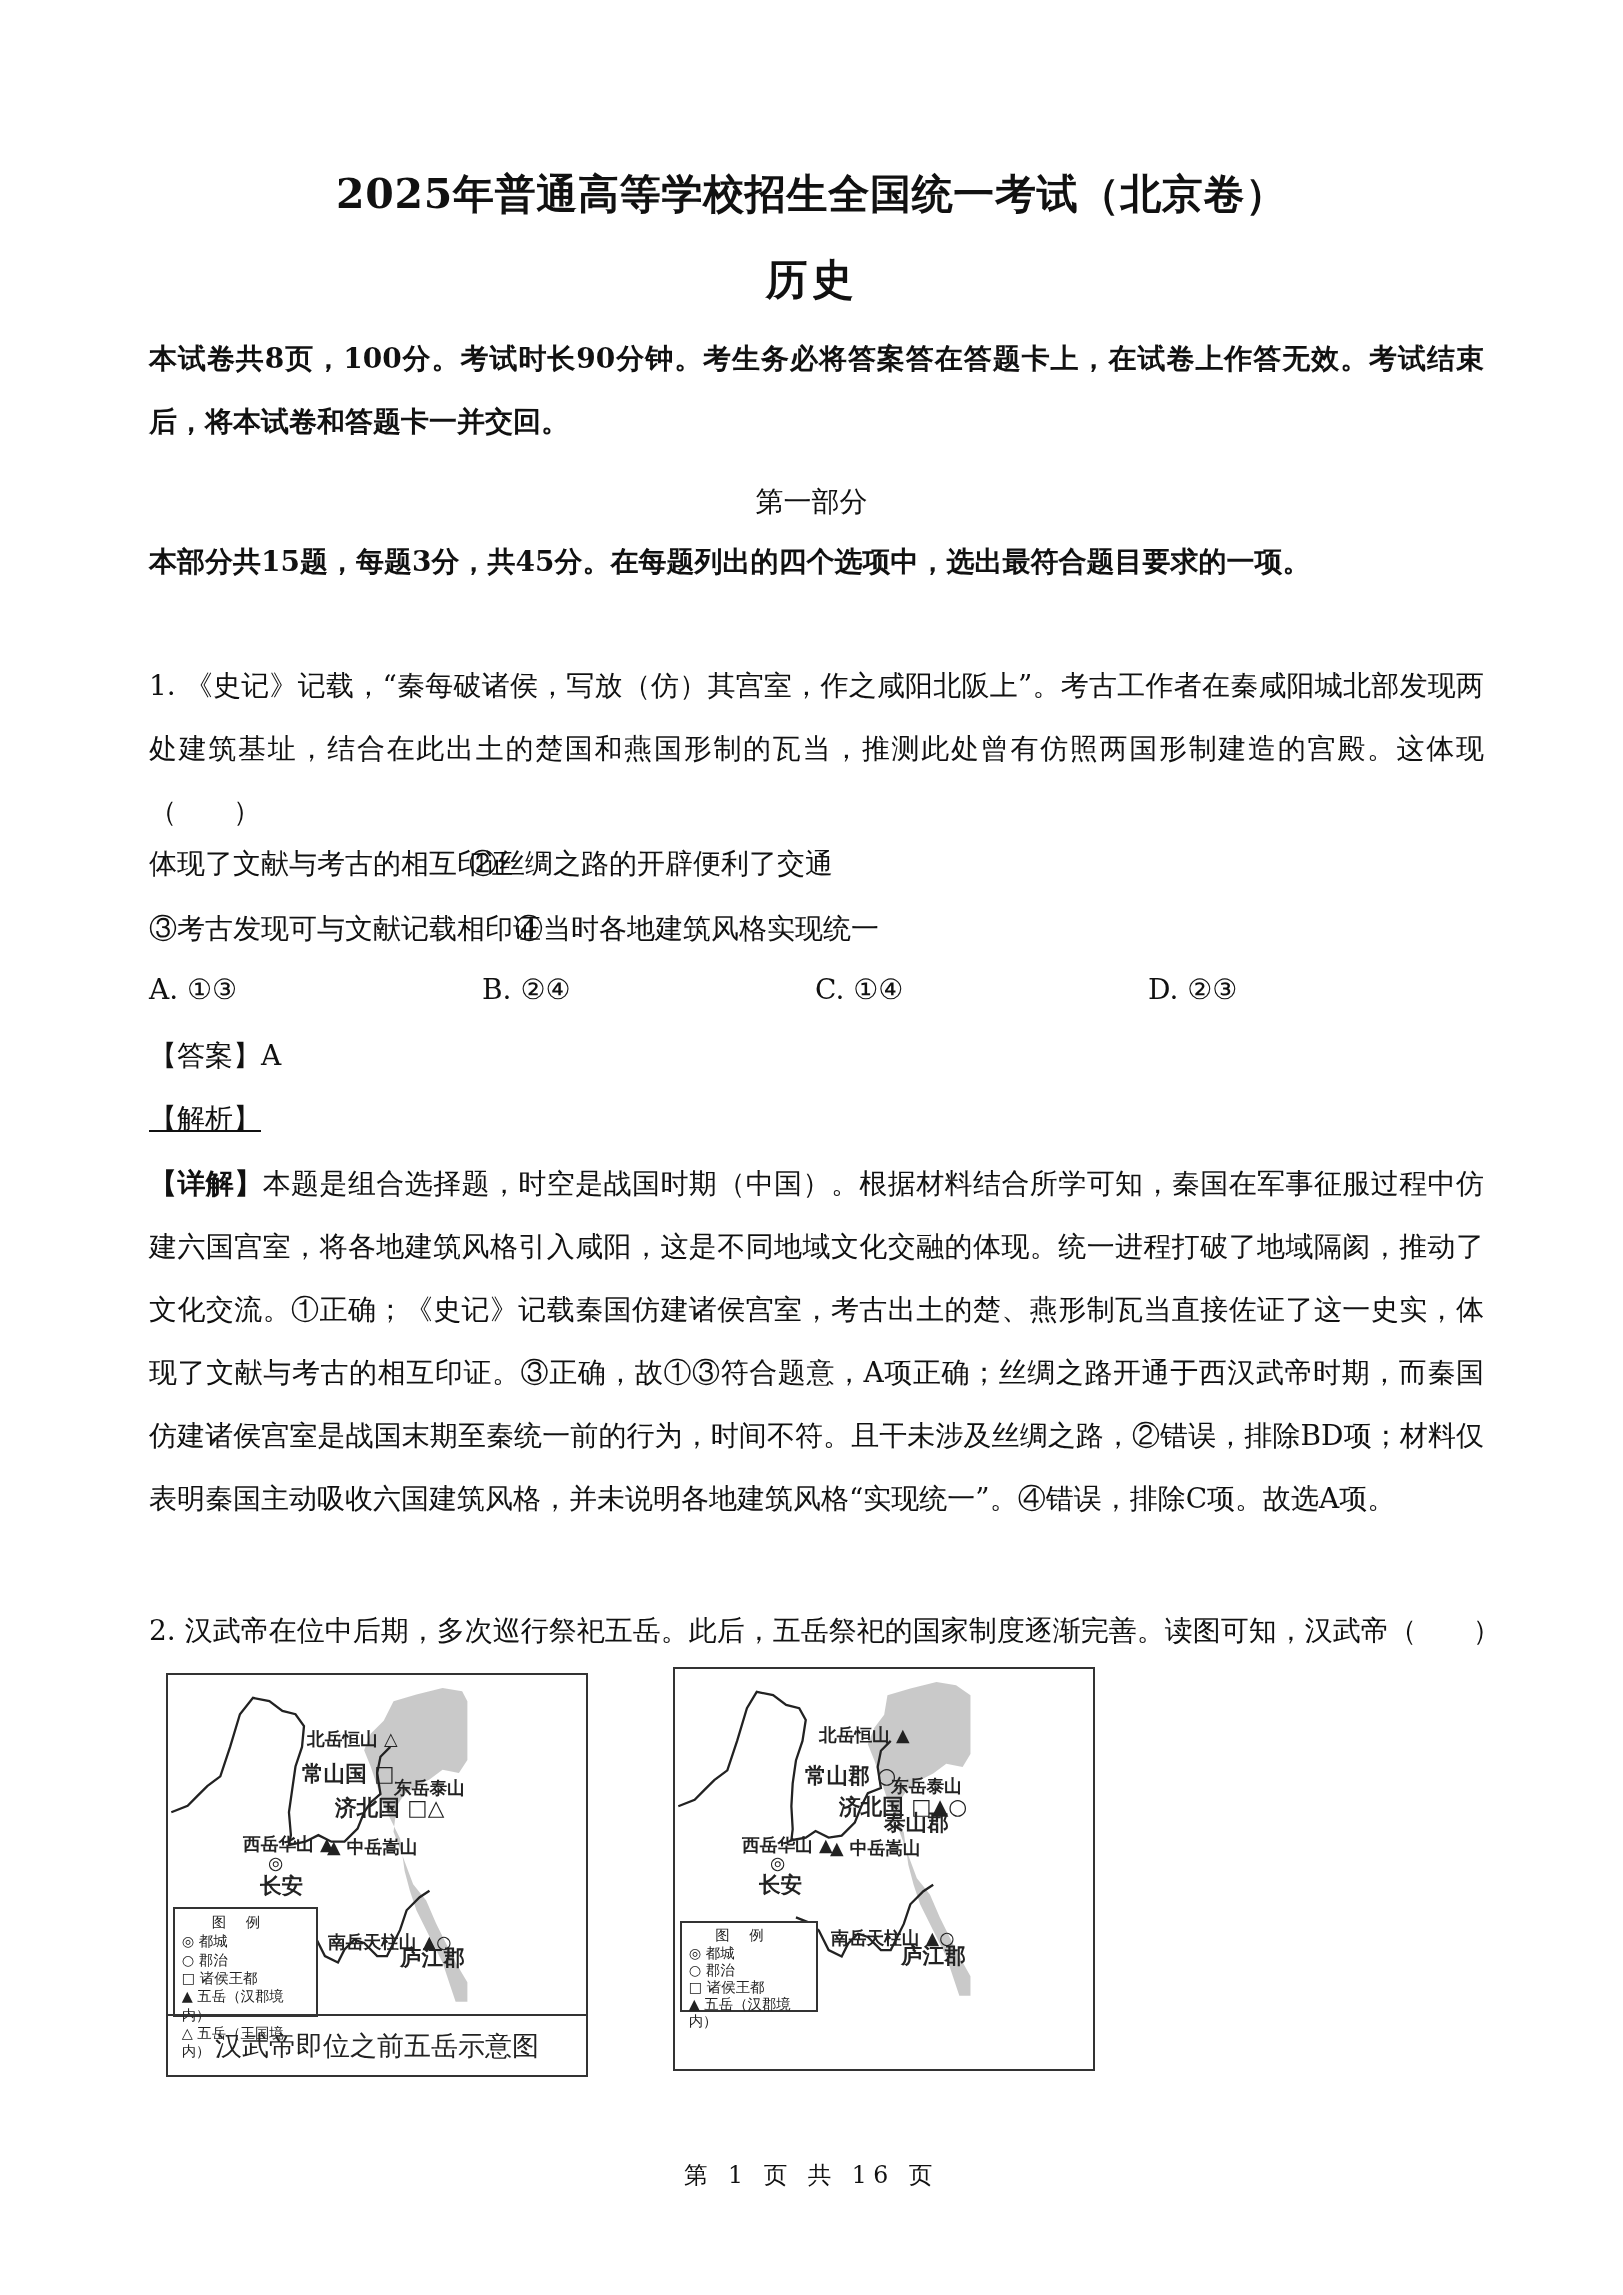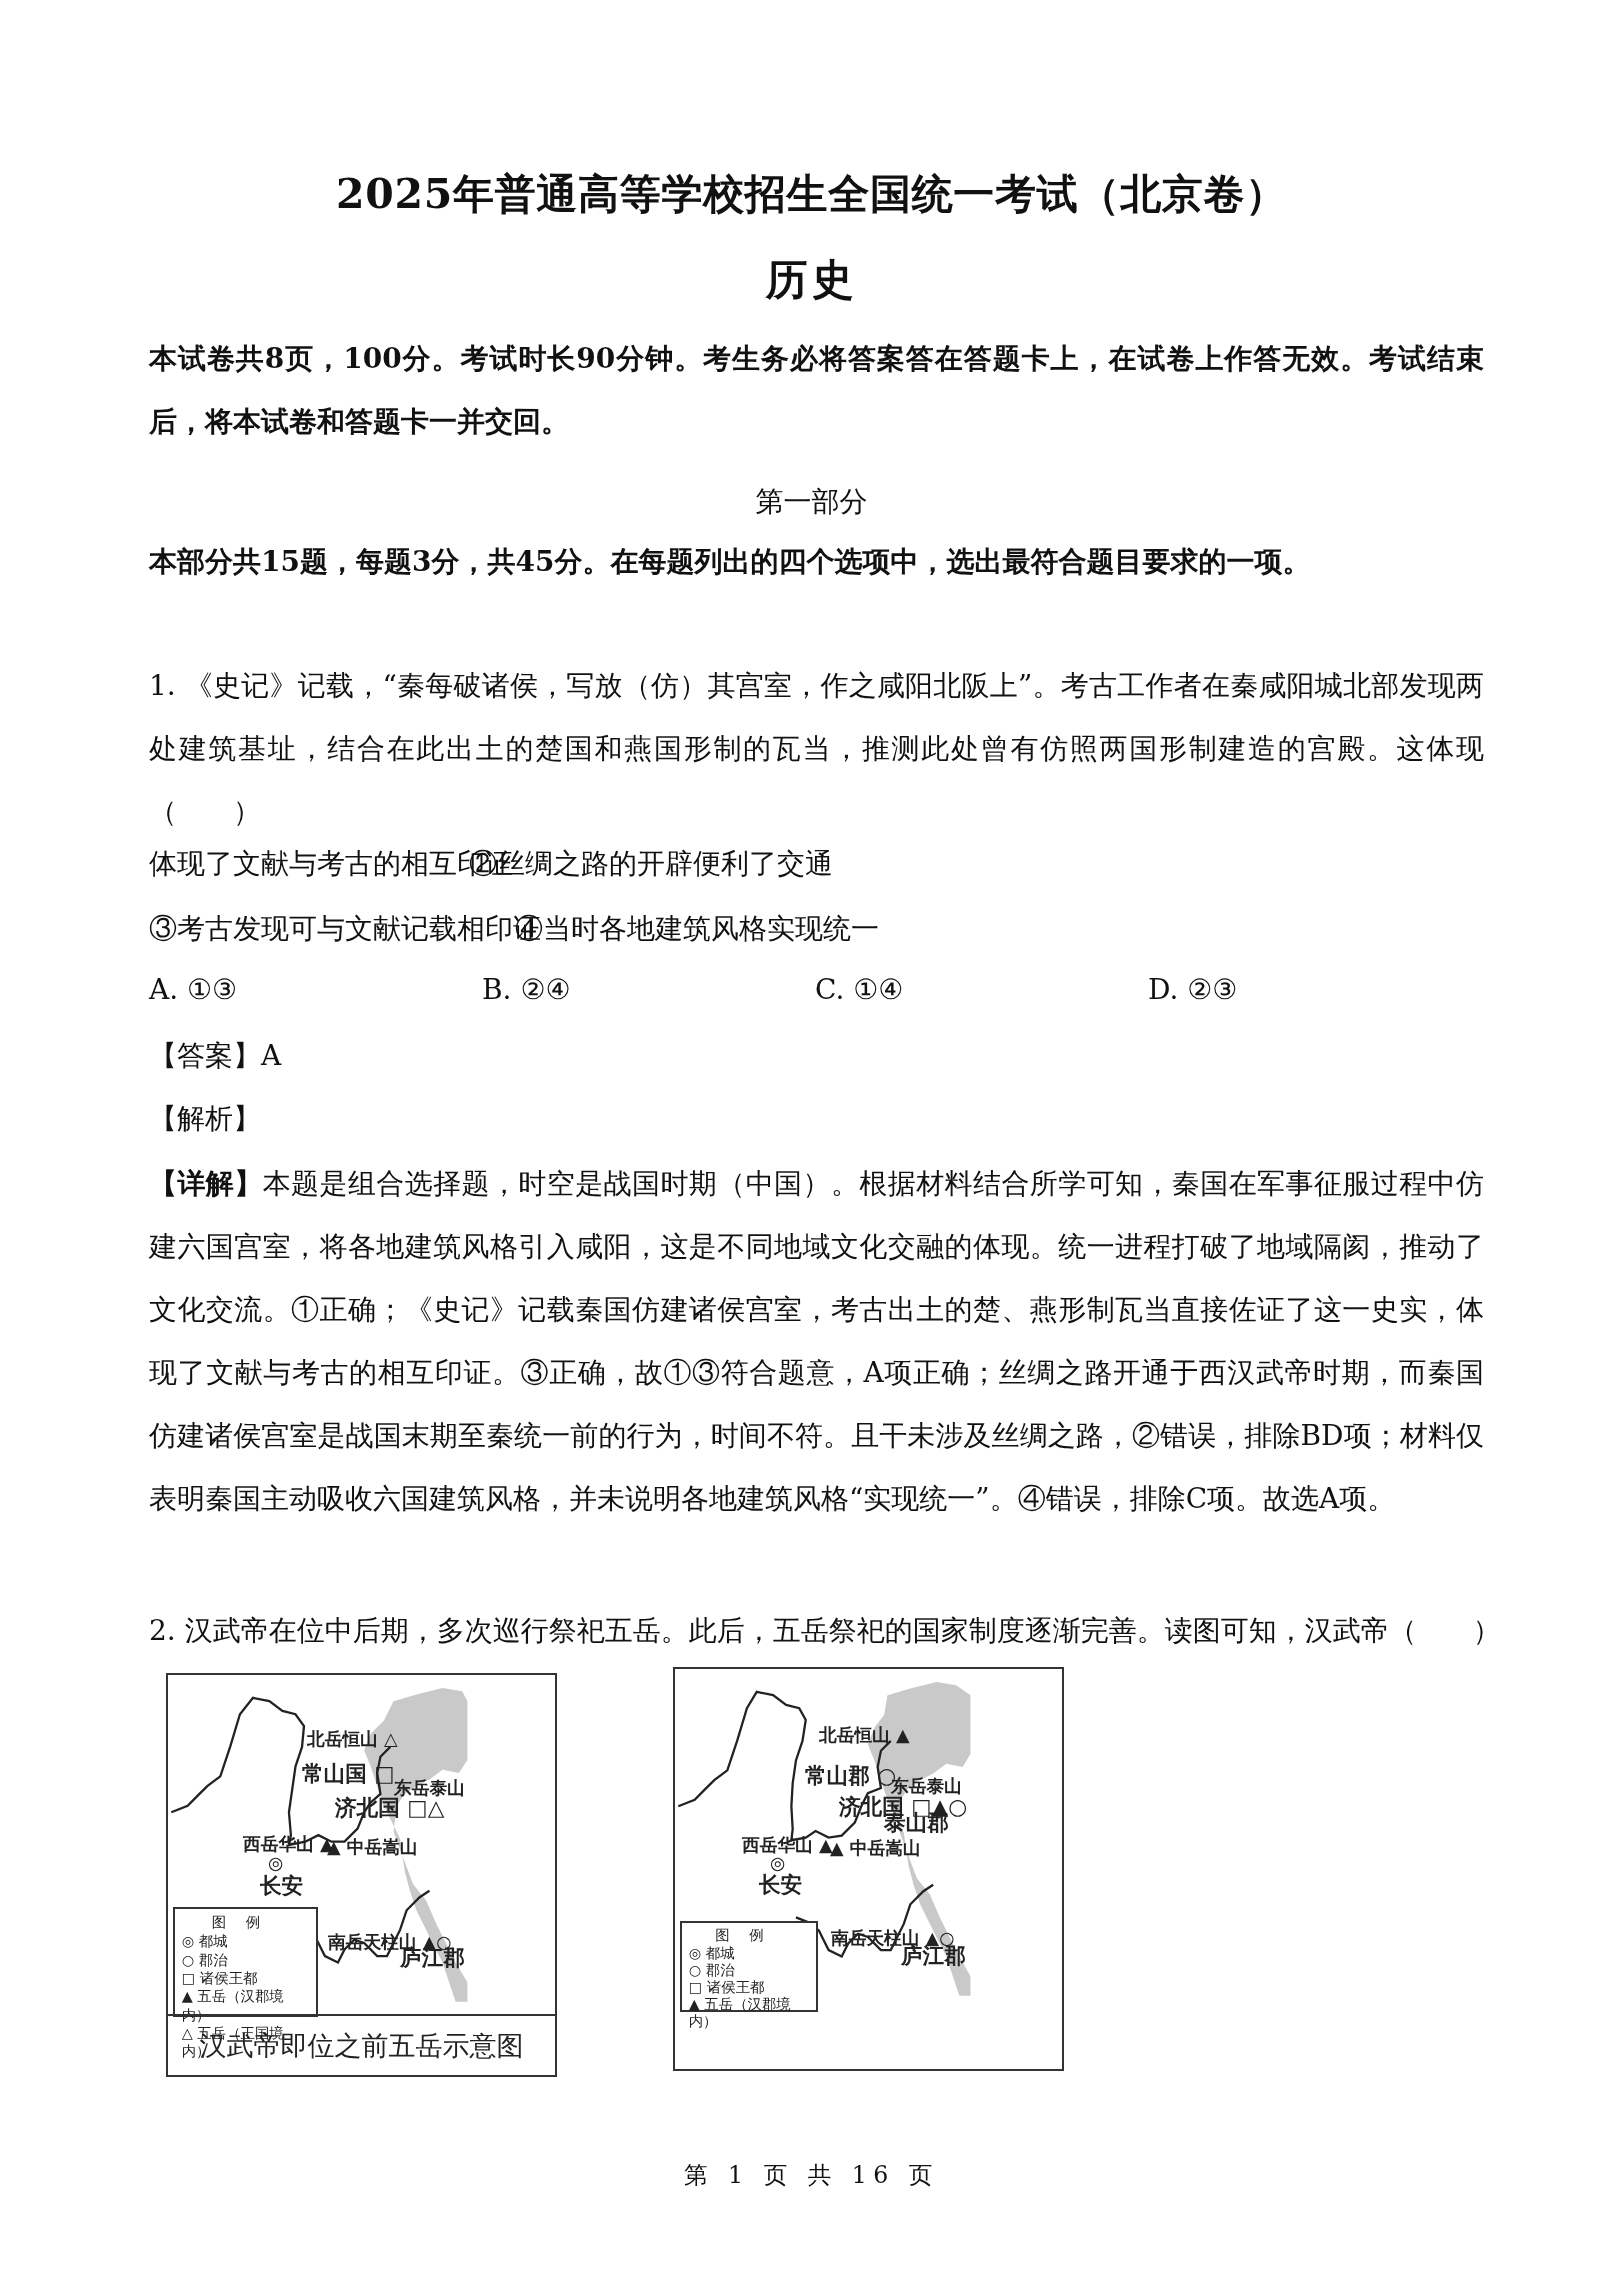--- a/index.html
+++ b/index.html
@@ -55,7 +55,7 @@
   <div class="line" style="top:1037px;">
     <span>【答案】</span><span>A</span>
   </div>
-  <div class="line" style="top:1100px;">【解析】</div>
+  <div class="line" style="top:1100px;text-decoration:underline;">【解析】</div>
   <div class="para" style="top:1152px;">
     <span class="bold">【详解】</span><span>本题是组合选择题，时空是战国时期（中国）。根据材料结合所学可知，秦国在军事征服过程中仿建六国宫室，将各地建筑风格引入咸阳，这是不同地域文化交融的体现。统一进程打破了地域隔阂，推动了文化交流。①正确；《史记》记载秦国仿建诸侯宫室，考古出土的楚、燕形制瓦当直接佐证了这一史实，体现了文献与考古的相互印证。③正确，故①③符合题意，A项正确；丝绸之路开通于西汉武帝时期，而秦国仿建诸侯宫室是战国末期至秦统一前的行为，时间不符。且干未涉及丝绸之路，②错误，排除BD项；材料仅表明秦国主动吸收六国建筑风格，并未说明各地建筑风格“实现统一”。④错误，排除C项。故选A项。</span>
   </div>

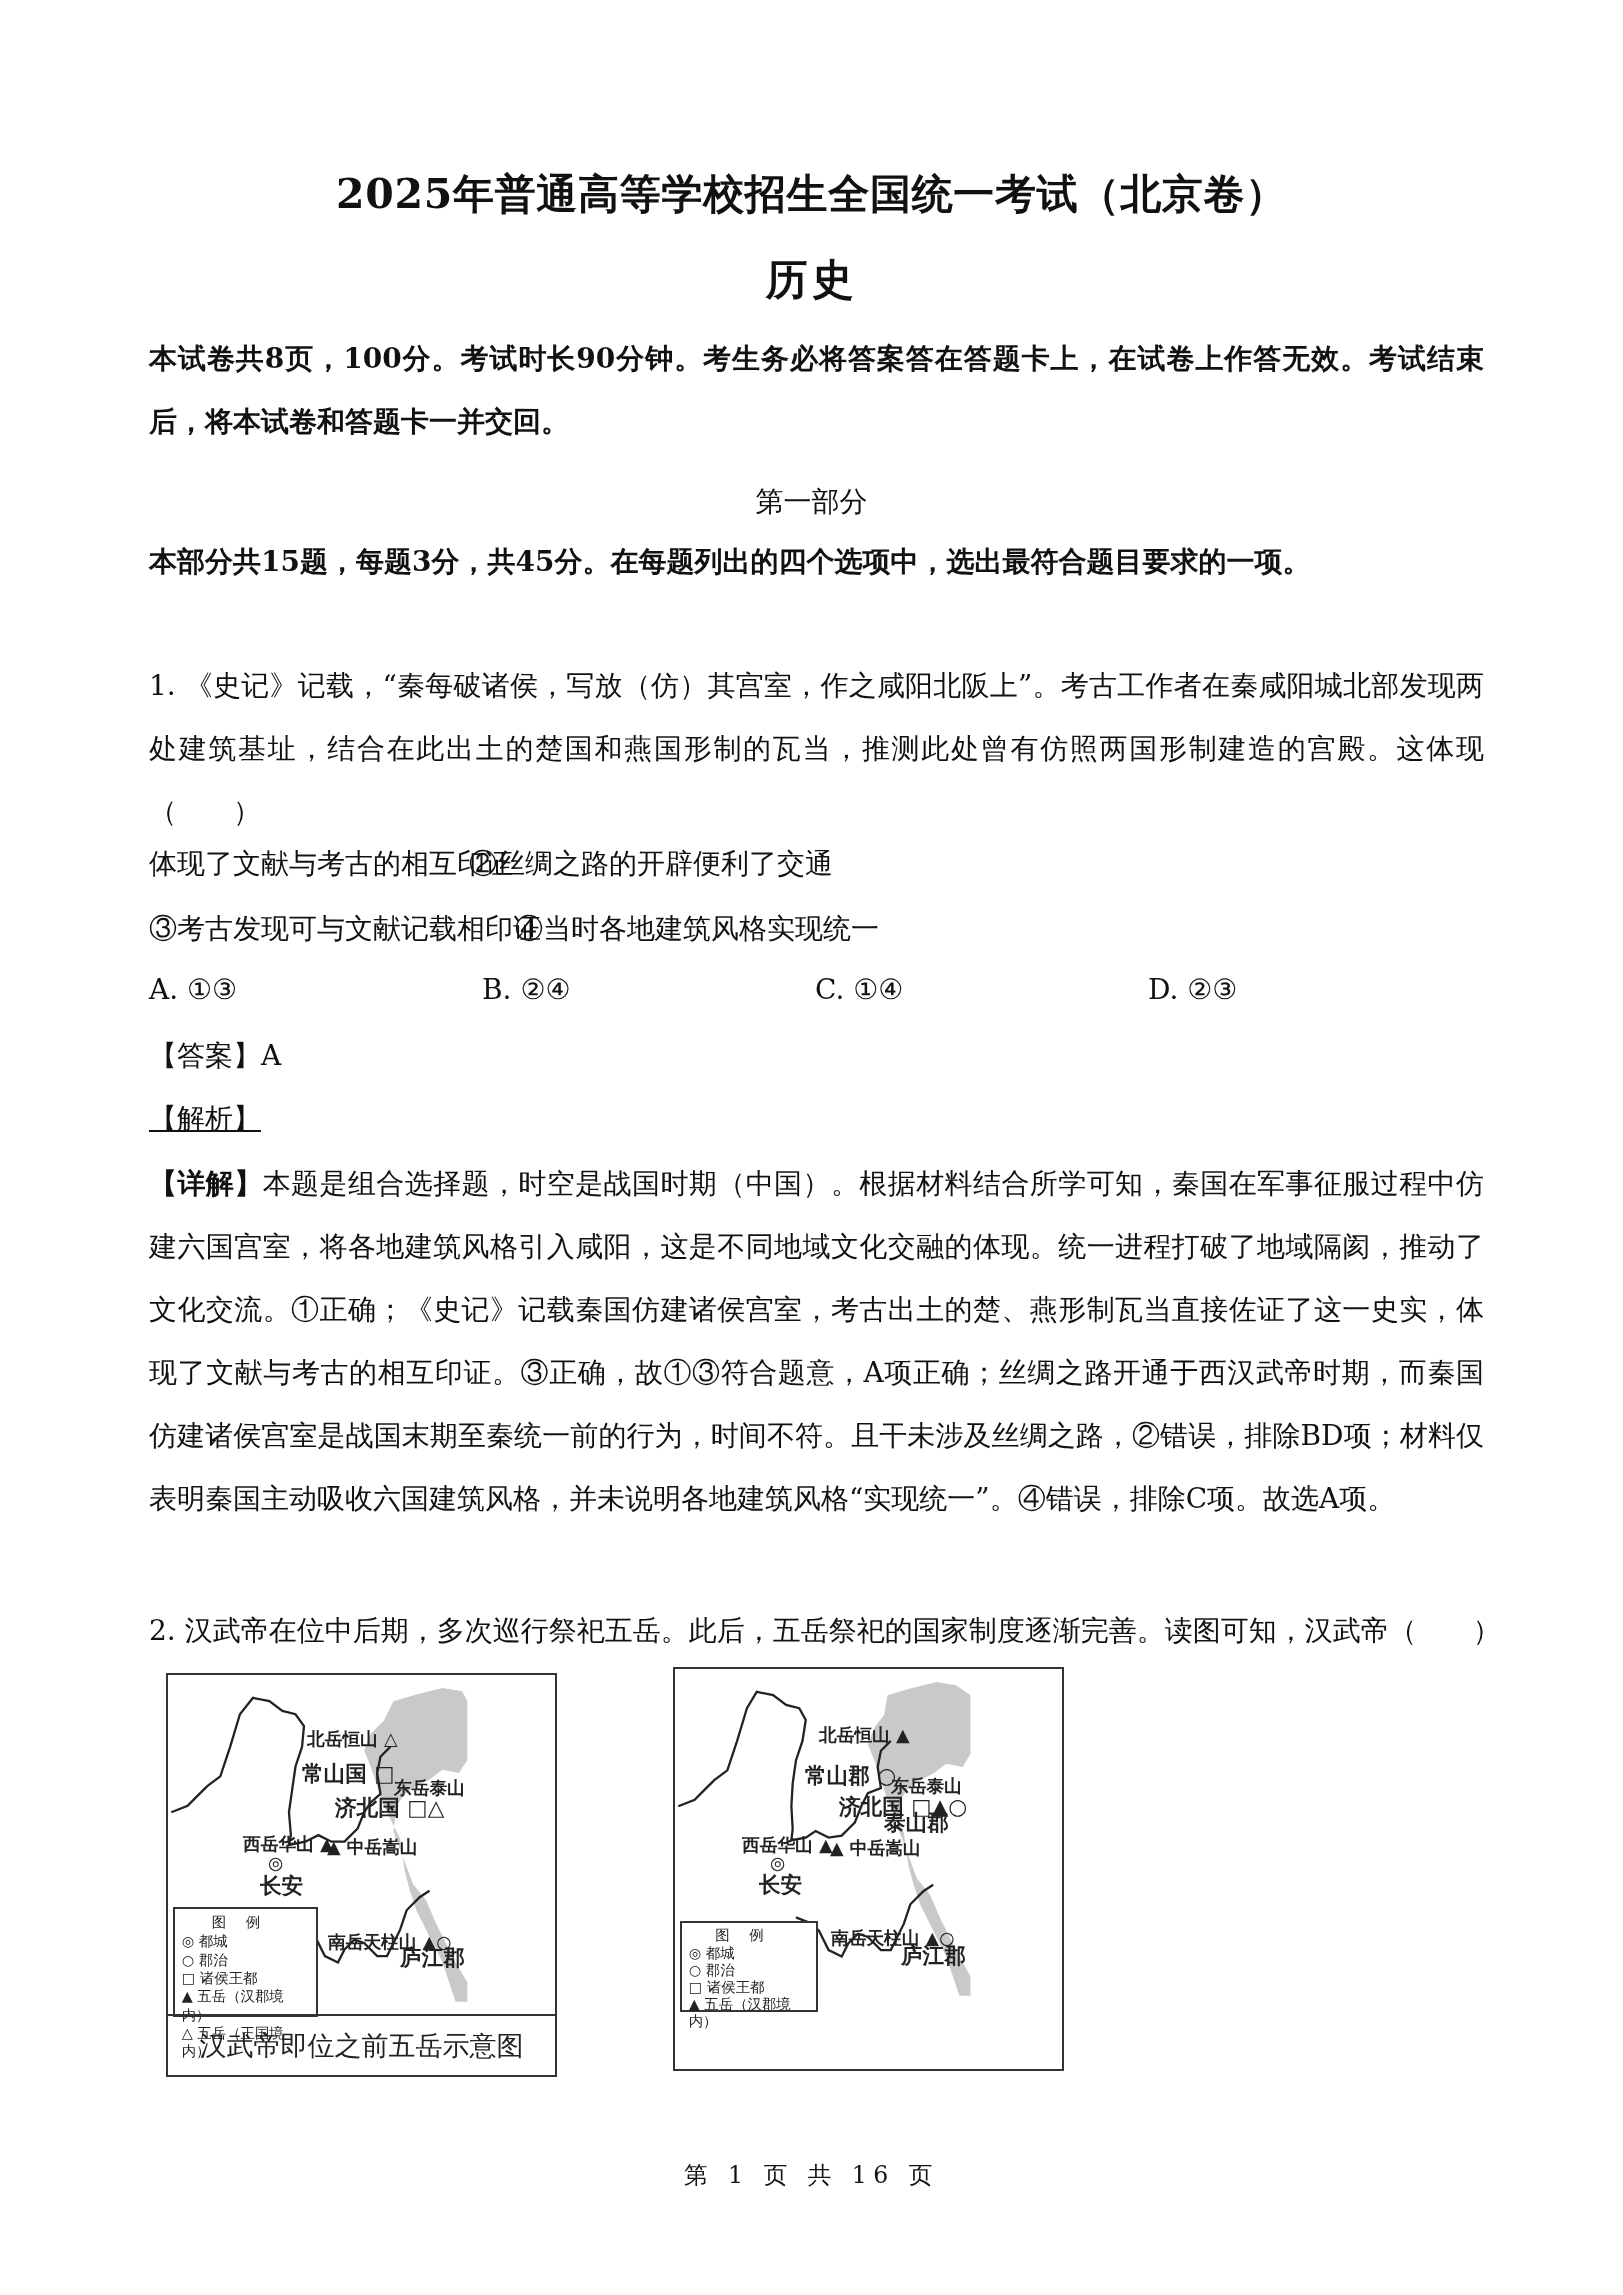--- a/index.html
+++ b/index.html
@@ -15,7 +15,7 @@
   .center-line { position: absolute; left: 0; width: 1623px; text-align: center; font-size: 28px; }
   .line { position: absolute; left: 149px; font-size: 28px; white-space: nowrap; }
   .opt { position: absolute; font-size: 28px; white-space: nowrap; }
-  .map { position: absolute; border: 2.6px solid #333; background: #fff; }
+  .map { position: absolute; border: 2.6px solid #333; background: #fff; padding-left: 31px; }
   .map svg { position: absolute; left: 0; top: 0; }
   .map-caption { position: absolute; left: 0; right: 0; bottom: 0; height: 59px; border-top: 2.6px solid #333;
                  text-align: center; font-size: 27px; line-height: 59px; color: #222; }

